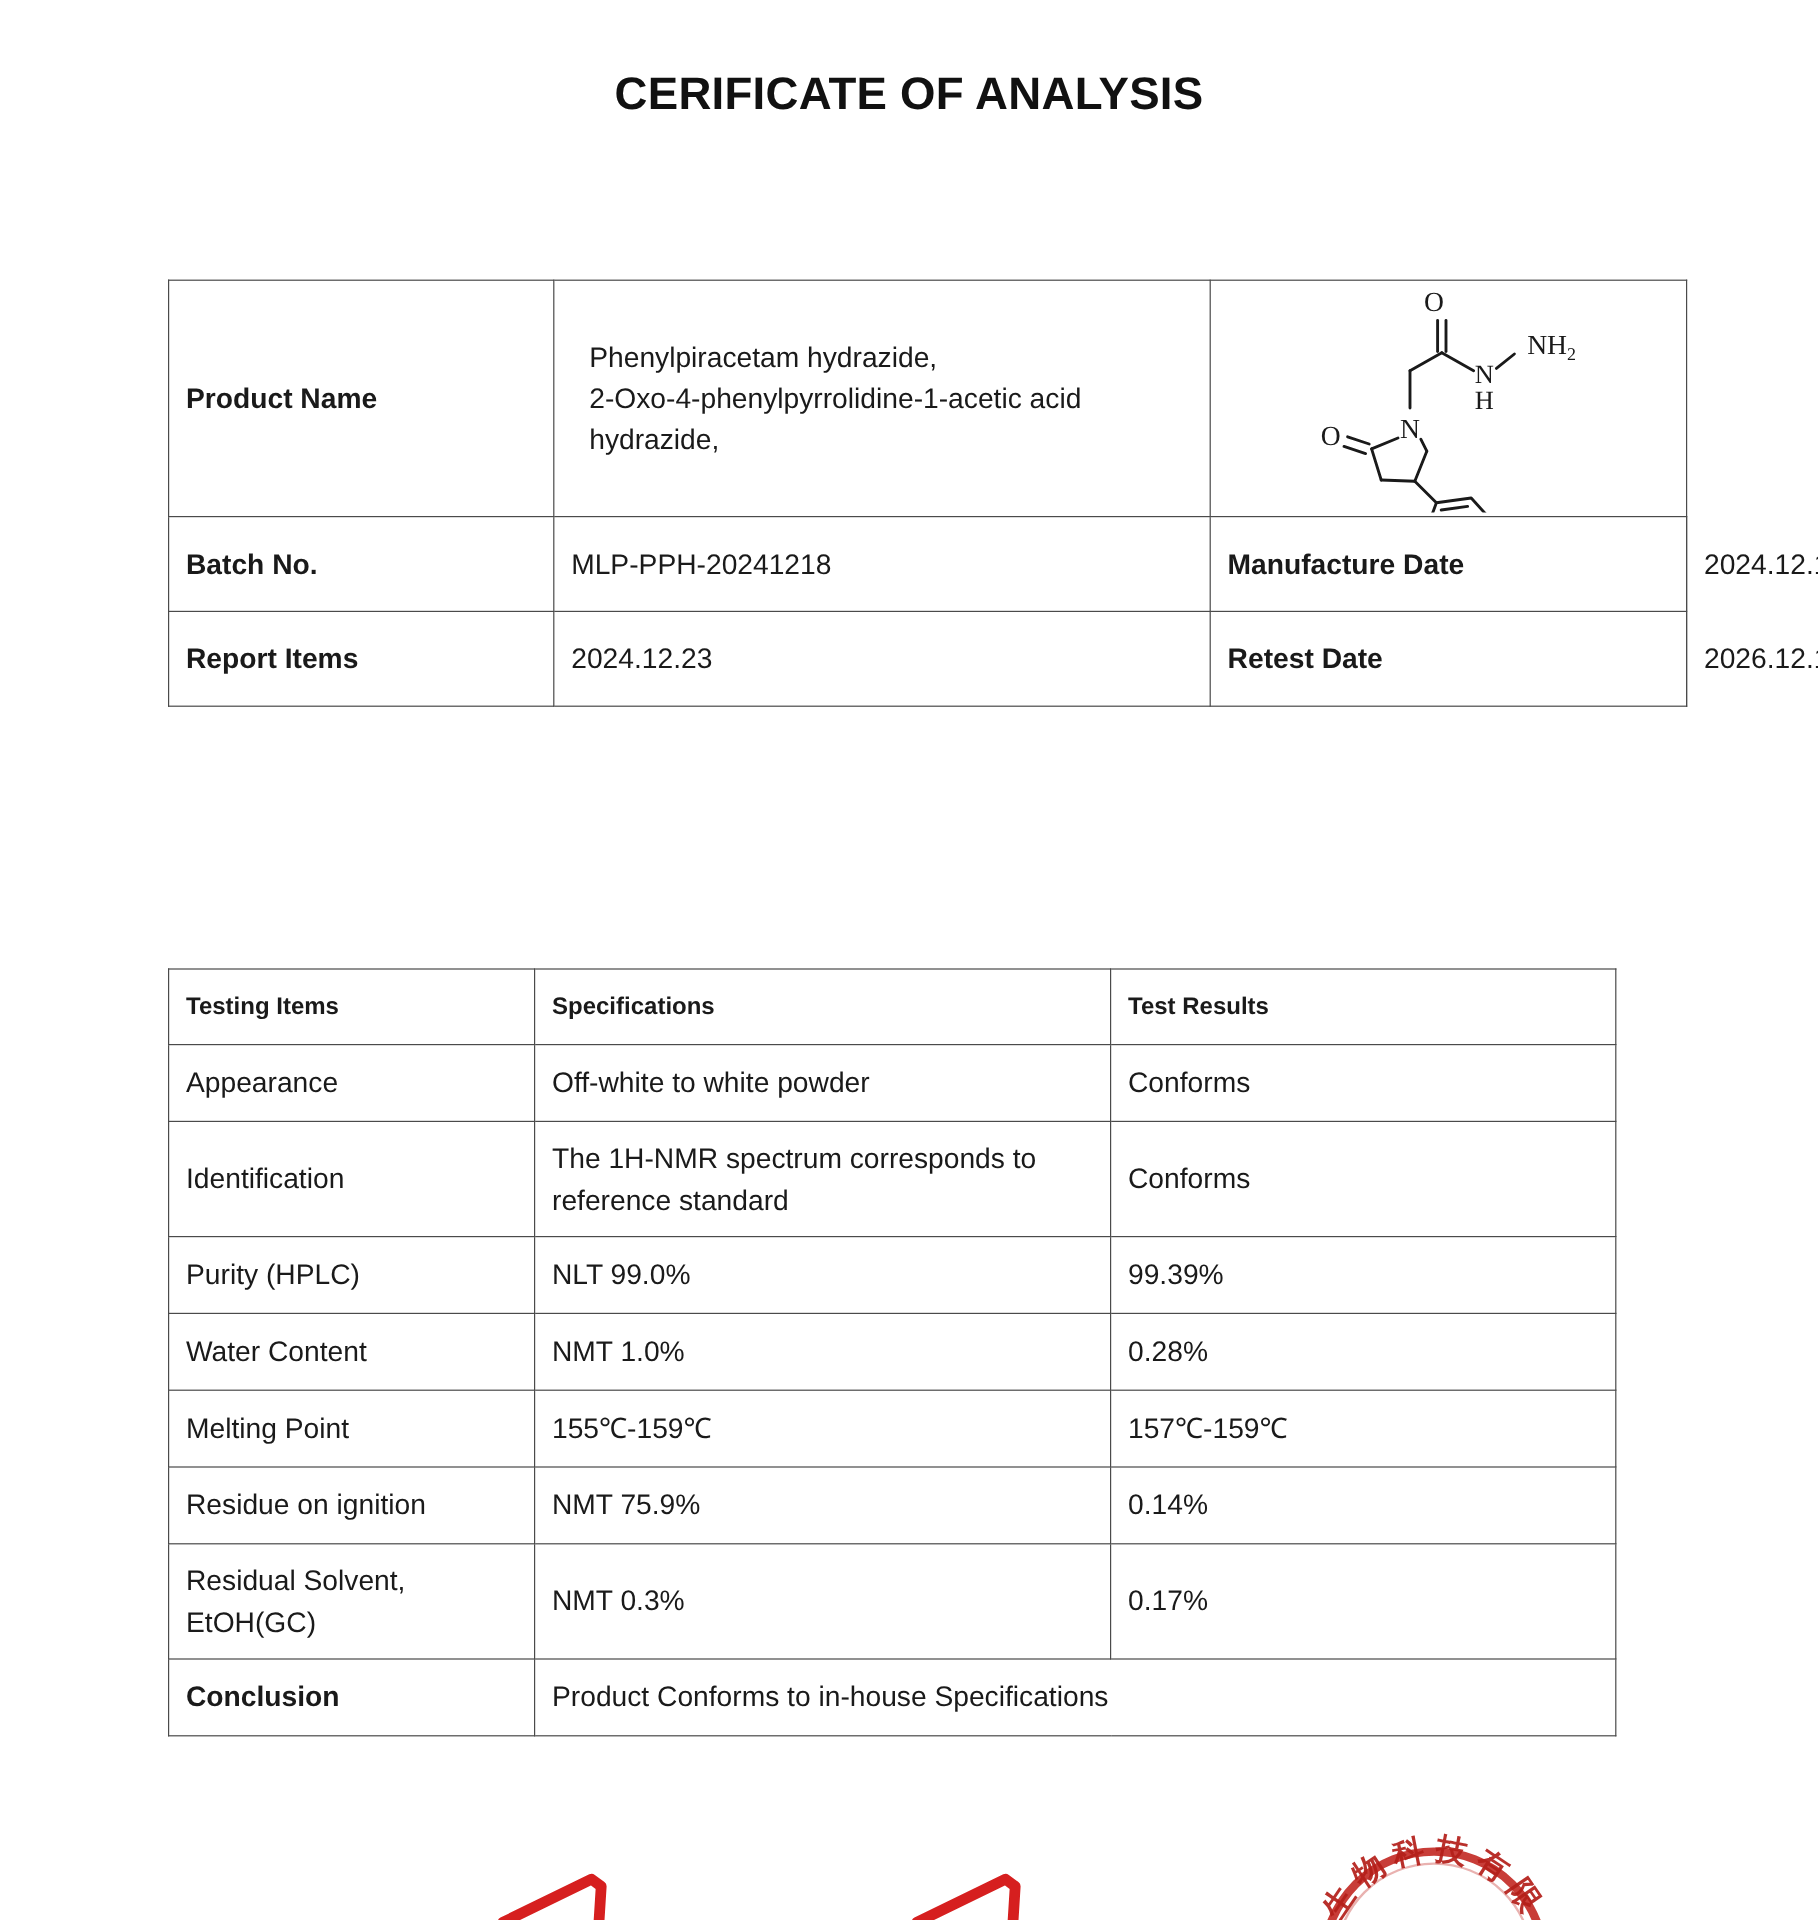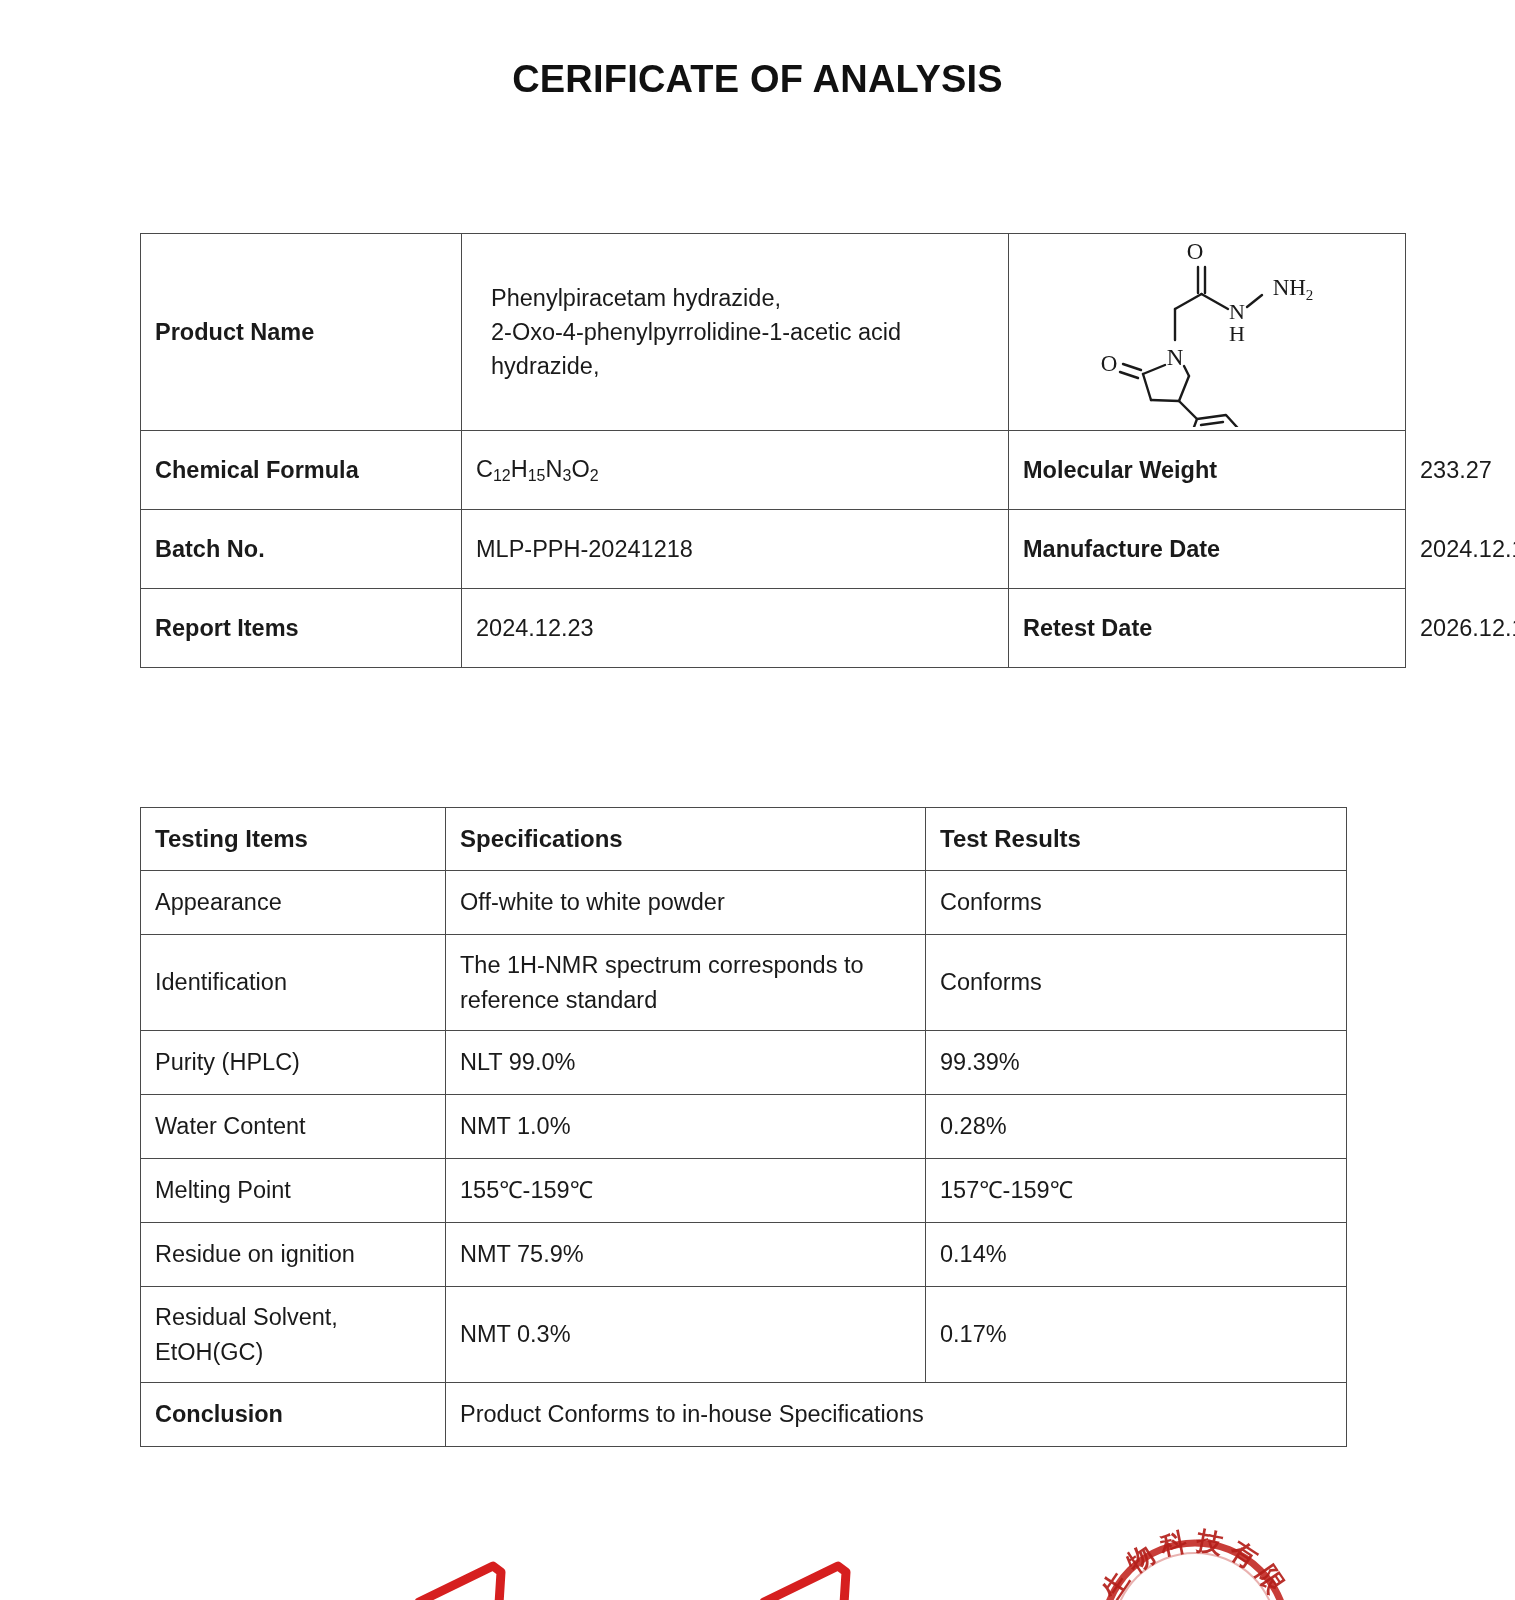--- a/index.html
+++ b/index.html
@@ -212,14 +212,6 @@
         </td>
       </tr>
 
-      <tr class="row-std">
-        <td class="lbl k1">Chemical Formula</td>
-        <td class="val v1 formula">
-          <span>C</span><sub>12</sub><span>H</span><sub>15</sub><span>N</span><sub>3</sub><span>O</span><sub>2</sub>
-        </td>
-        <td class="lbl k2">Molecular Weight</td>
-        <td class="val v2">233.27</td>
-      </tr>
 
 
       <tr class="row-std">

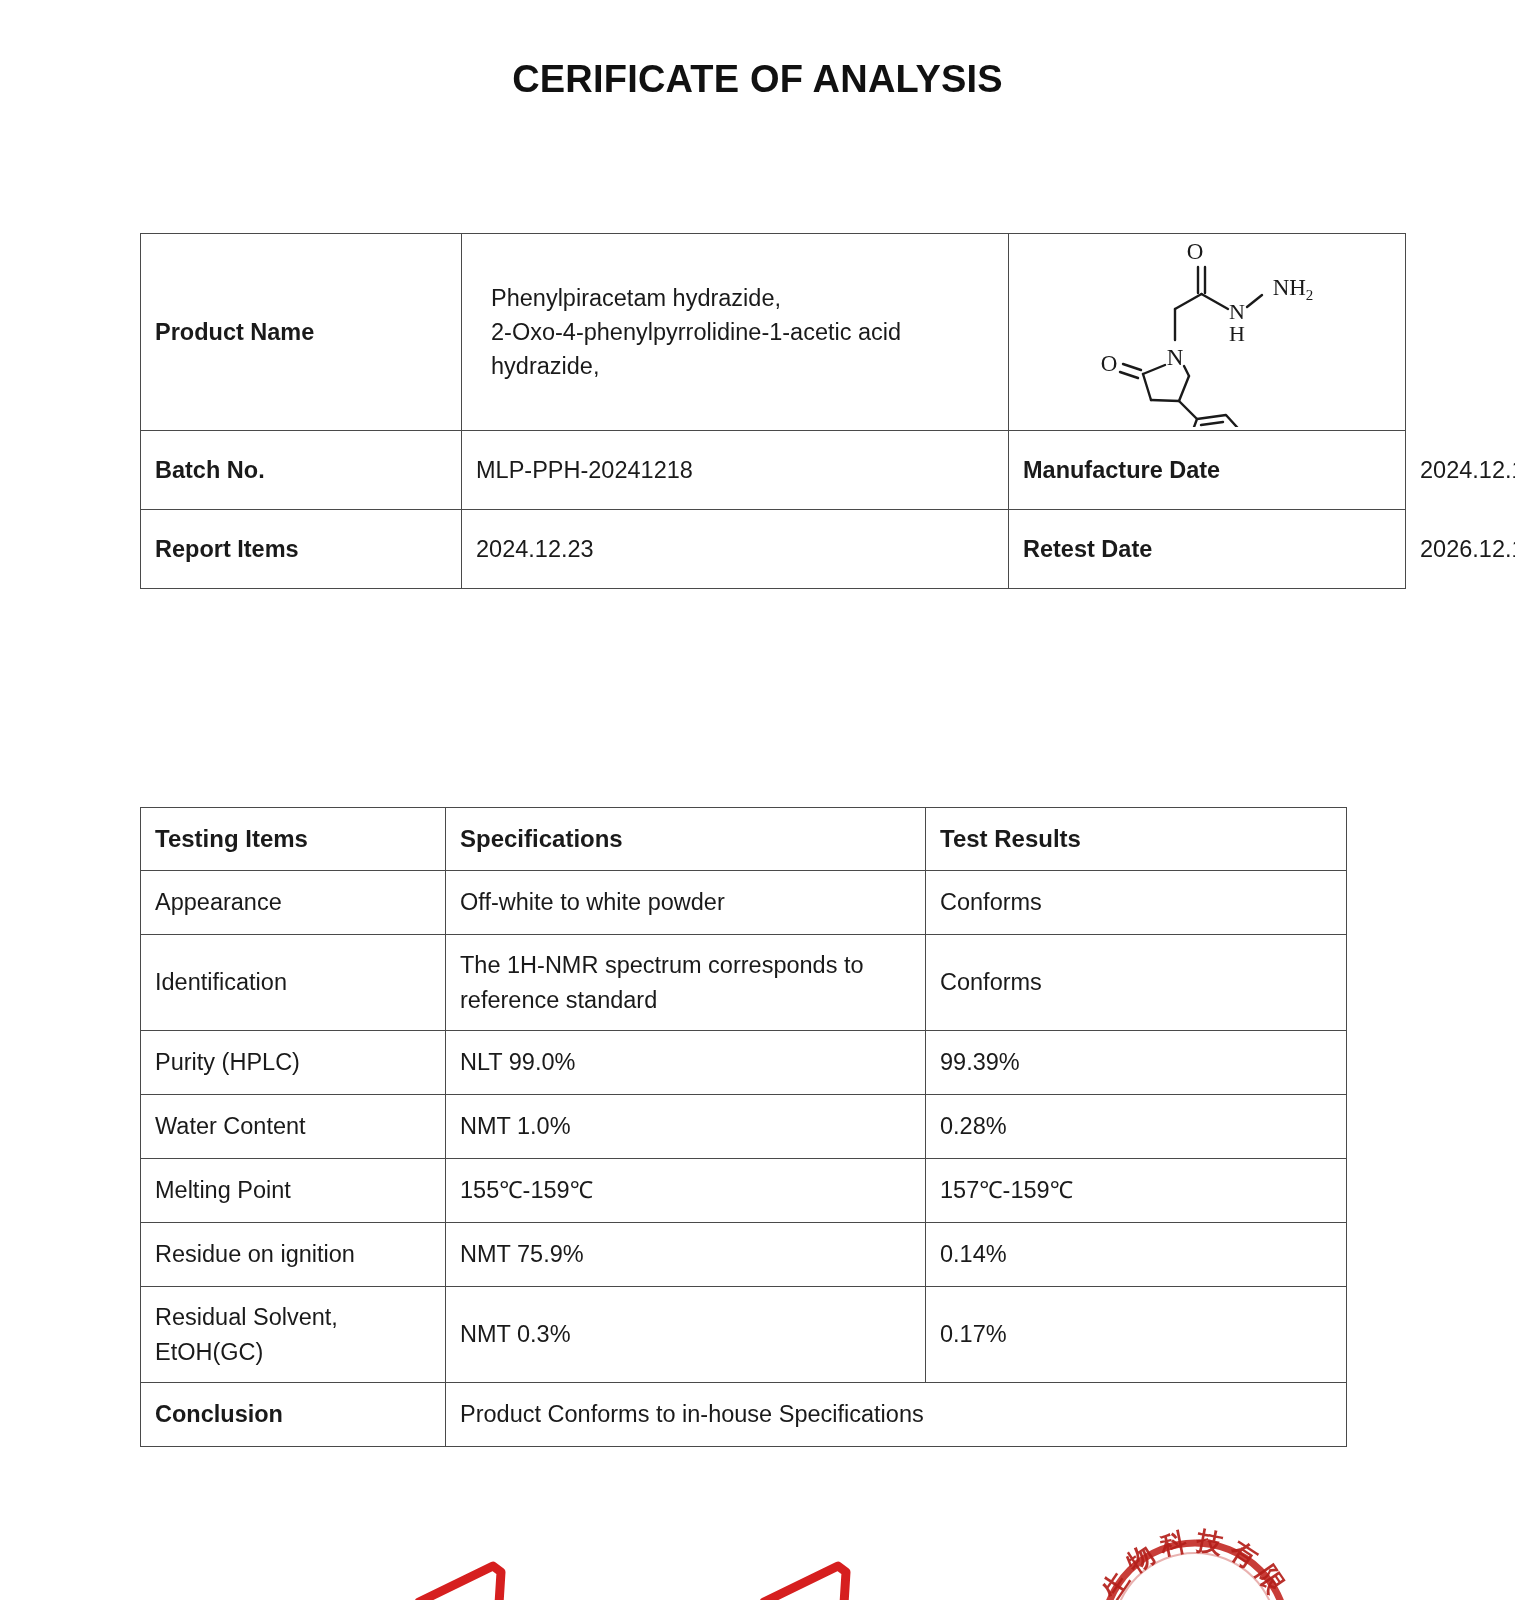--- a/index.html
+++ b/index.html
@@ -112,7 +112,7 @@
   #testing-table td.hdr {
     font-weight: bold;
     height: 62px;
-    font-size: 24px;
+    font-size: 20px;
   }
   #testing-table td.body-cell {
     font-size: 23.5px;

